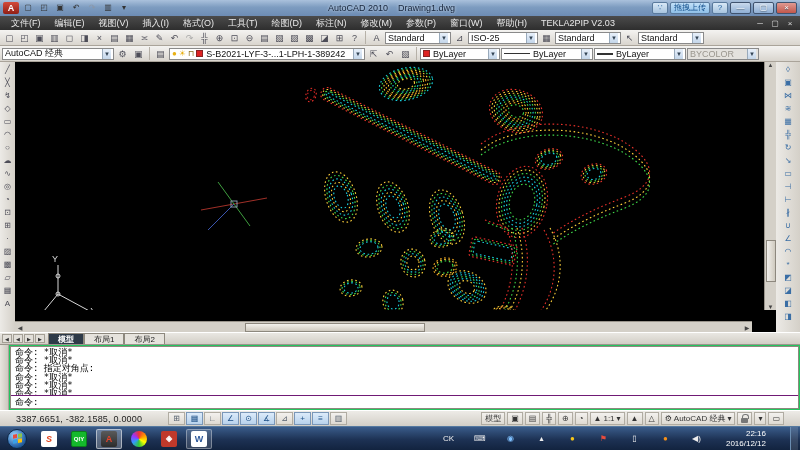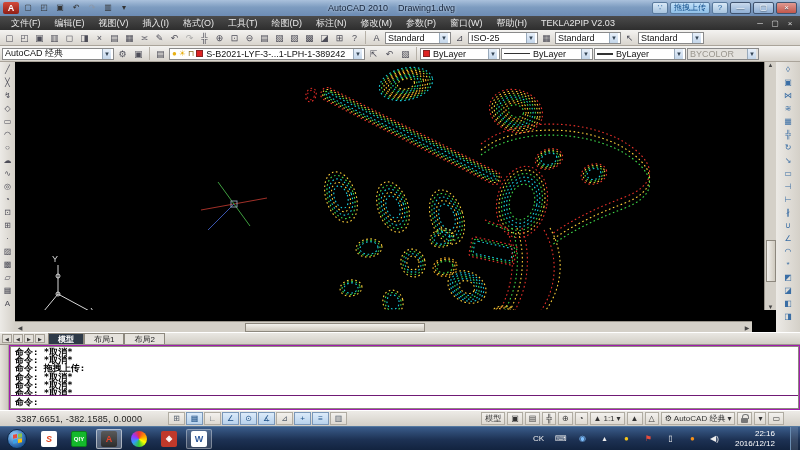--- a/index.html
+++ b/index.html
@@ -63,7 +63,7 @@
   .tab.active { background:#2e3a48; color:#fff; font-weight:bold; }
 
   
-  .cmd { height:66px; background:#a21caf; display:flex; border-top:1px solid #9a958c;font-weight:bold; }
+  .cmd { height:66px; background:#22c55e; display:flex; border-top:1px solid #9a958c; }
   .cmd-grip { width:9px; background:linear-gradient(90deg,#e8e5df,#cdc8bf); border-right:1px solid #a8a399; }
   .cmd-body { flex:1; display:flex; flex-direction:column; background:#fff; border:1px solid #8d887e; margin:1px; font-family:"DejaVu Sans Mono","Liberation Mono",monospace; font-size:9px; color:#000; }
   .cmd-hist { flex:1; padding:1px 4px; line-height:8.2px; overflow:hidden; }

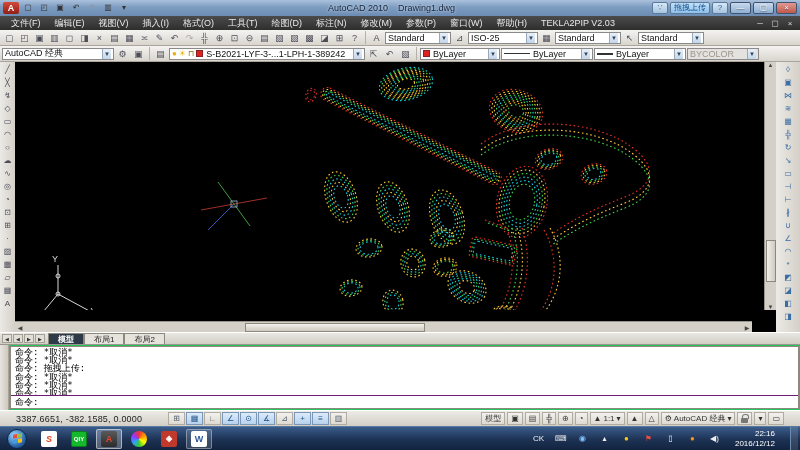--- a/index.html
+++ b/index.html
@@ -486,7 +486,7 @@
 
       <div>命令: *取消*</div>
           <div>命令: *取消*</div>
-          <div>命令: 拖拽上传:</div>
+          <div>命令: 指定对角点:</div>
           <div>命令: *取消*</div>
           <div>命令: *取消*</div>
           <div>命令: *取消*</div>

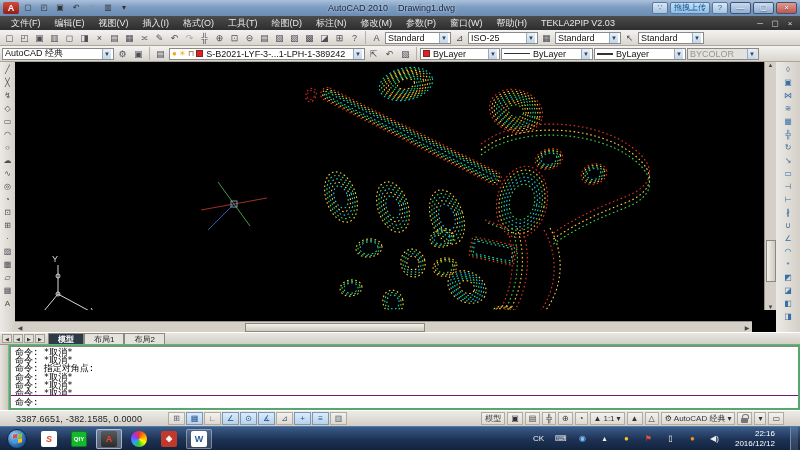--- a/index.html
+++ b/index.html
@@ -95,7 +95,7 @@
   .ico.pin { border-radius:50%; background:conic-gradient(#e33,#f90,#ff0,#3c3,#39f,#93f,#e33); }
   .ico.redapp { background:#c0392b; color:#fff; font-size:8px; }
   .ico.word { background:#fff; color:#2b579a; }
-  .tray { margin-left:auto; display:flex; align-items:center; gap:11px; color:#eee; font-size:8px; }
+  .tray { margin-left:auto; display:flex; align-items:center; gap:20px; color:#eee; font-size:8px; }
   .tray .ti { width:11px; text-align:center; }
   .clock { text-align:right; line-height:10px; color:#fff; margin:0 4px; }
   .show-desk { width:8px; height:24px; background:rgba(255,255,255,.12); border-left:1px solid #6a8cb0; }

